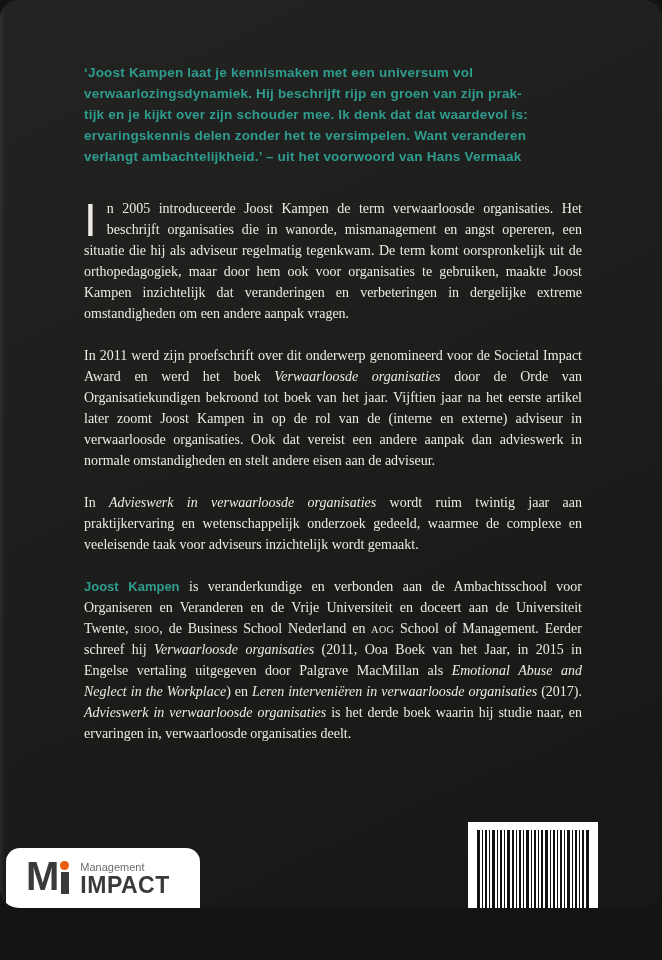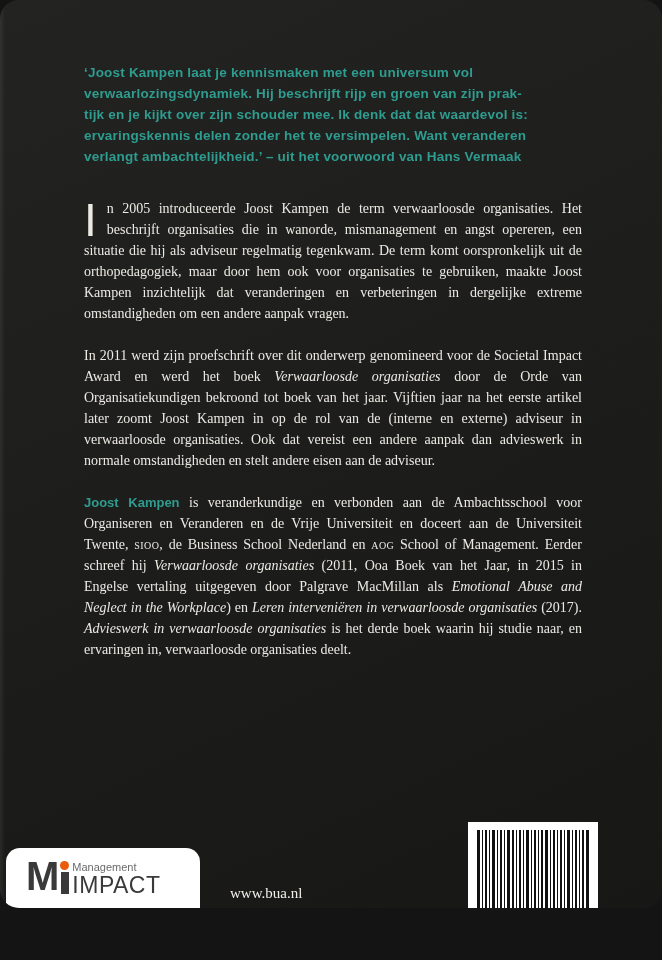--- a/index.html
+++ b/index.html
@@ -117,6 +117,7 @@
   <div class="body-text">
     <p><span class="dropcap">I</span><span><span>n 2005 introduceerde Joost Kampen de term verwaarloosde organisaties. Het beschrijft organisaties die in wanorde, mismanagement en angst opereren, een situatie die hij als adviseur regelmatig tegenkwam. De term komt oorspronkelijk uit de orthopedagogiek, maar door hem ook voor organisaties te gebruiken, maakte Joost Kampen inzichtelijk dat veranderingen en verbeteringen in dergelijke extreme omstandigheden om een andere aanpak vragen.</span></span></p>
     <p><span>In 2011 werd zijn proefschrift over dit onderwerp genomineerd voor de Societal Impact Award en werd het boek </span><span class="seg-i">Verwaarloosde organisaties</span><span> door de Orde van Organisatiekundigen bekroond tot boek van het jaar. Vijftien jaar na het eerste artikel later zoomt Joost Kampen in op de rol van de (interne en externe) adviseur in verwaarloosde organisaties. Ook dat vereist een andere aanpak dan advieswerk in normale omstandigheden en stelt andere eisen aan de adviseur.</span></p>
+    <p><span>In </span><span class="seg-i">Advieswerk in verwaarloosde organisaties</span><span> wordt ruim twintig jaar aan praktijkervaring en wetenschappelijk onderzoek gedeeld, waarmee de complexe en veeleisende taak voor adviseurs inzichtelijk wordt gemaakt.</span></p>
     <p><span class="seg-teal">Joost Kampen</span><span> is veranderkundige en verbonden aan de Ambachtsschool voor Organiseren en Veranderen en de Vrije Universiteit en doceert aan de Universiteit Twente, </span><span class="seg-sc">sioo</span><span>, de Business School Nederland en </span><span class="seg-sc">aog</span><span> School of Management. Eerder schreef hij </span><span class="seg-i">Verwaarloosde organisaties</span><span> (2011, Ooa Boek van het Jaar, in 2015 in Engelse vertaling uitgegeven door Palgrave MacMillan als </span><span class="seg-i">Emotional Abuse and Neglect in the Workplace</span><span>) en </span><span class="seg-i">Leren interveniëren in verwaarloosde organisaties</span><span> (2017). </span><span class="seg-i">Advieswerk in verwaarloosde organisaties</span><span> is het derde boek waarin hij studie naar, en ervaringen in, verwaarloosde organisaties deelt.</span></p>
   </div>
 

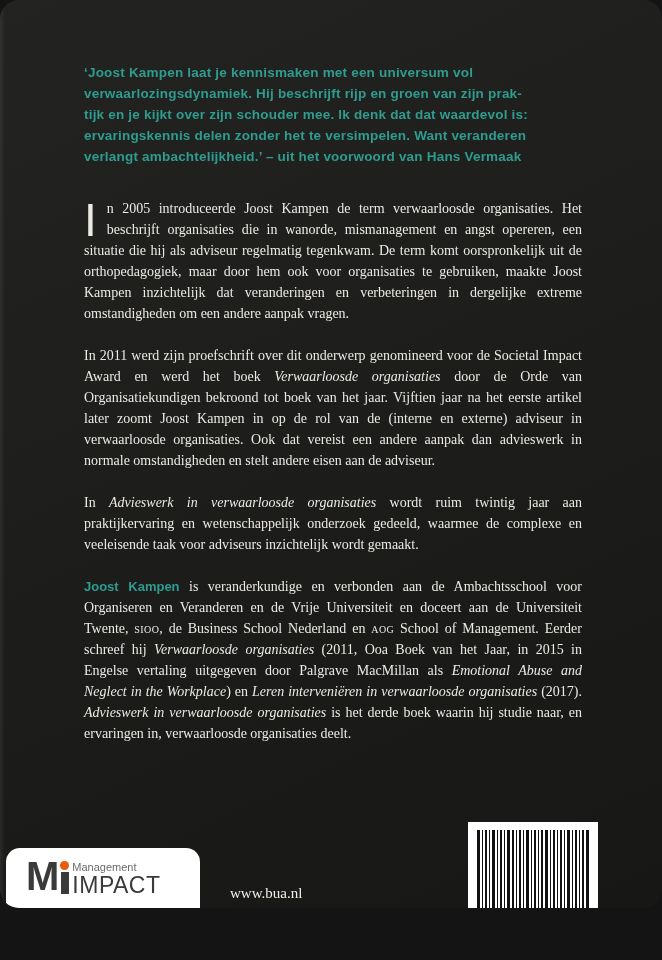--- a/index.html
+++ b/index.html
@@ -64,7 +64,7 @@
   .logo-i { display:flex; flex-direction:column; align-items:center; margin-left:2px; margin-top:1px; }
   .logo-dot { width:9px; height:9px; border-radius:50%; margin-bottom:2px; }
   .logo-ibar { width:8px; height:22px; background:#3a3a3a; }
-  .logo-names { margin-left:3px; margin-top:1px; }
+  .logo-names { margin-left:11px; margin-top:1px; }
   .logo-line1 {
     font-family:"Liberation Sans", sans-serif;
     font-size:11px; color:#6b6b6b; line-height:1.1;

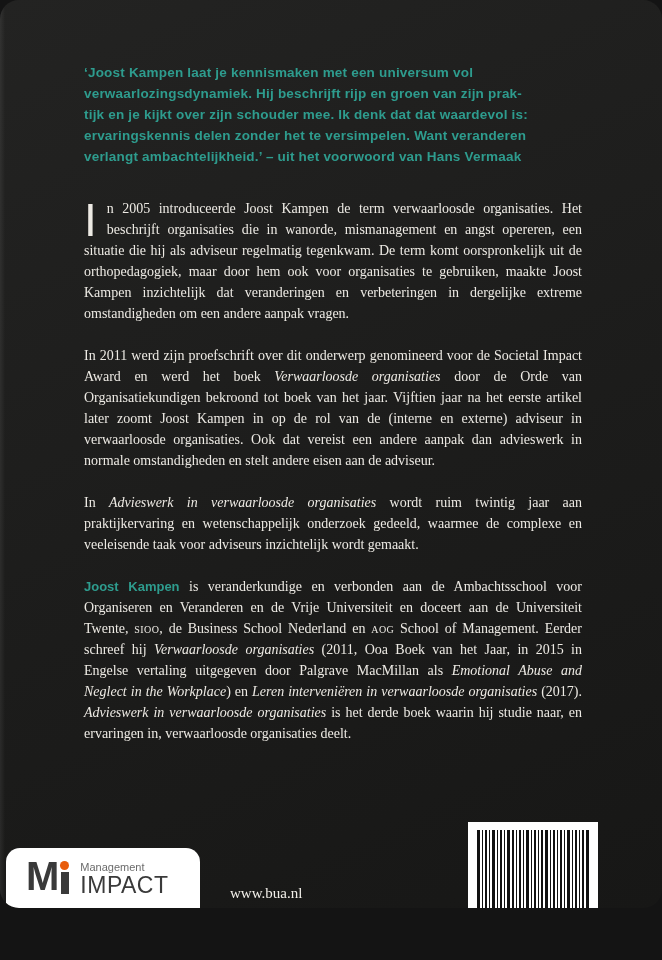--- a/index.html
+++ b/index.html
@@ -70,7 +70,7 @@
     font-size:11px; color:#6b6b6b; line-height:1.1;
   }
   .logo-line2 {
-    font-family:"Liberation Sans", sans-serif; font-weight:normal;
+    font-family:"Liberation Sans", sans-serif; font-weight:bold;
     font-size:23px; color:#3a3a3a; letter-spacing:0.5px; line-height:1.05;
   }
   .logo-tagline {

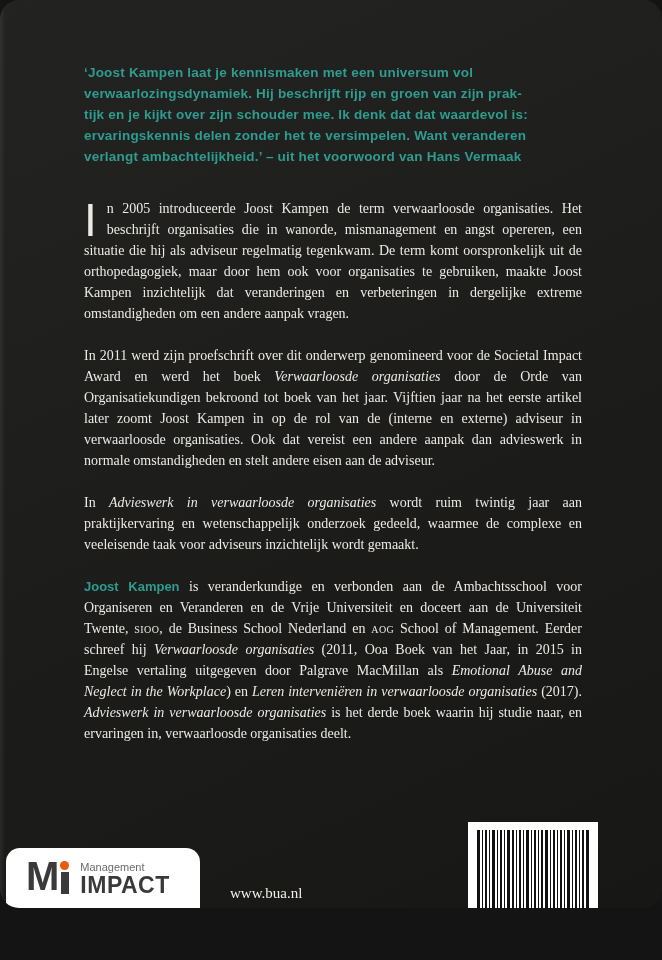--- a/index.html
+++ b/index.html
@@ -138,10 +138,6 @@
     <div class="logo-tagline"><span>onderdeel van </span><b>Boom</b><span> uitgevers</span></div>
   </div>
 
-  <div class="urls">
-    <div>www.bua.nl</div>
-    <div>www.managementimpact.nl</div>
-  </div>
 
   <div class="barcode">
     <svg viewBox="0 0 112 78" preserveAspectRatio="none" fill="#111">

